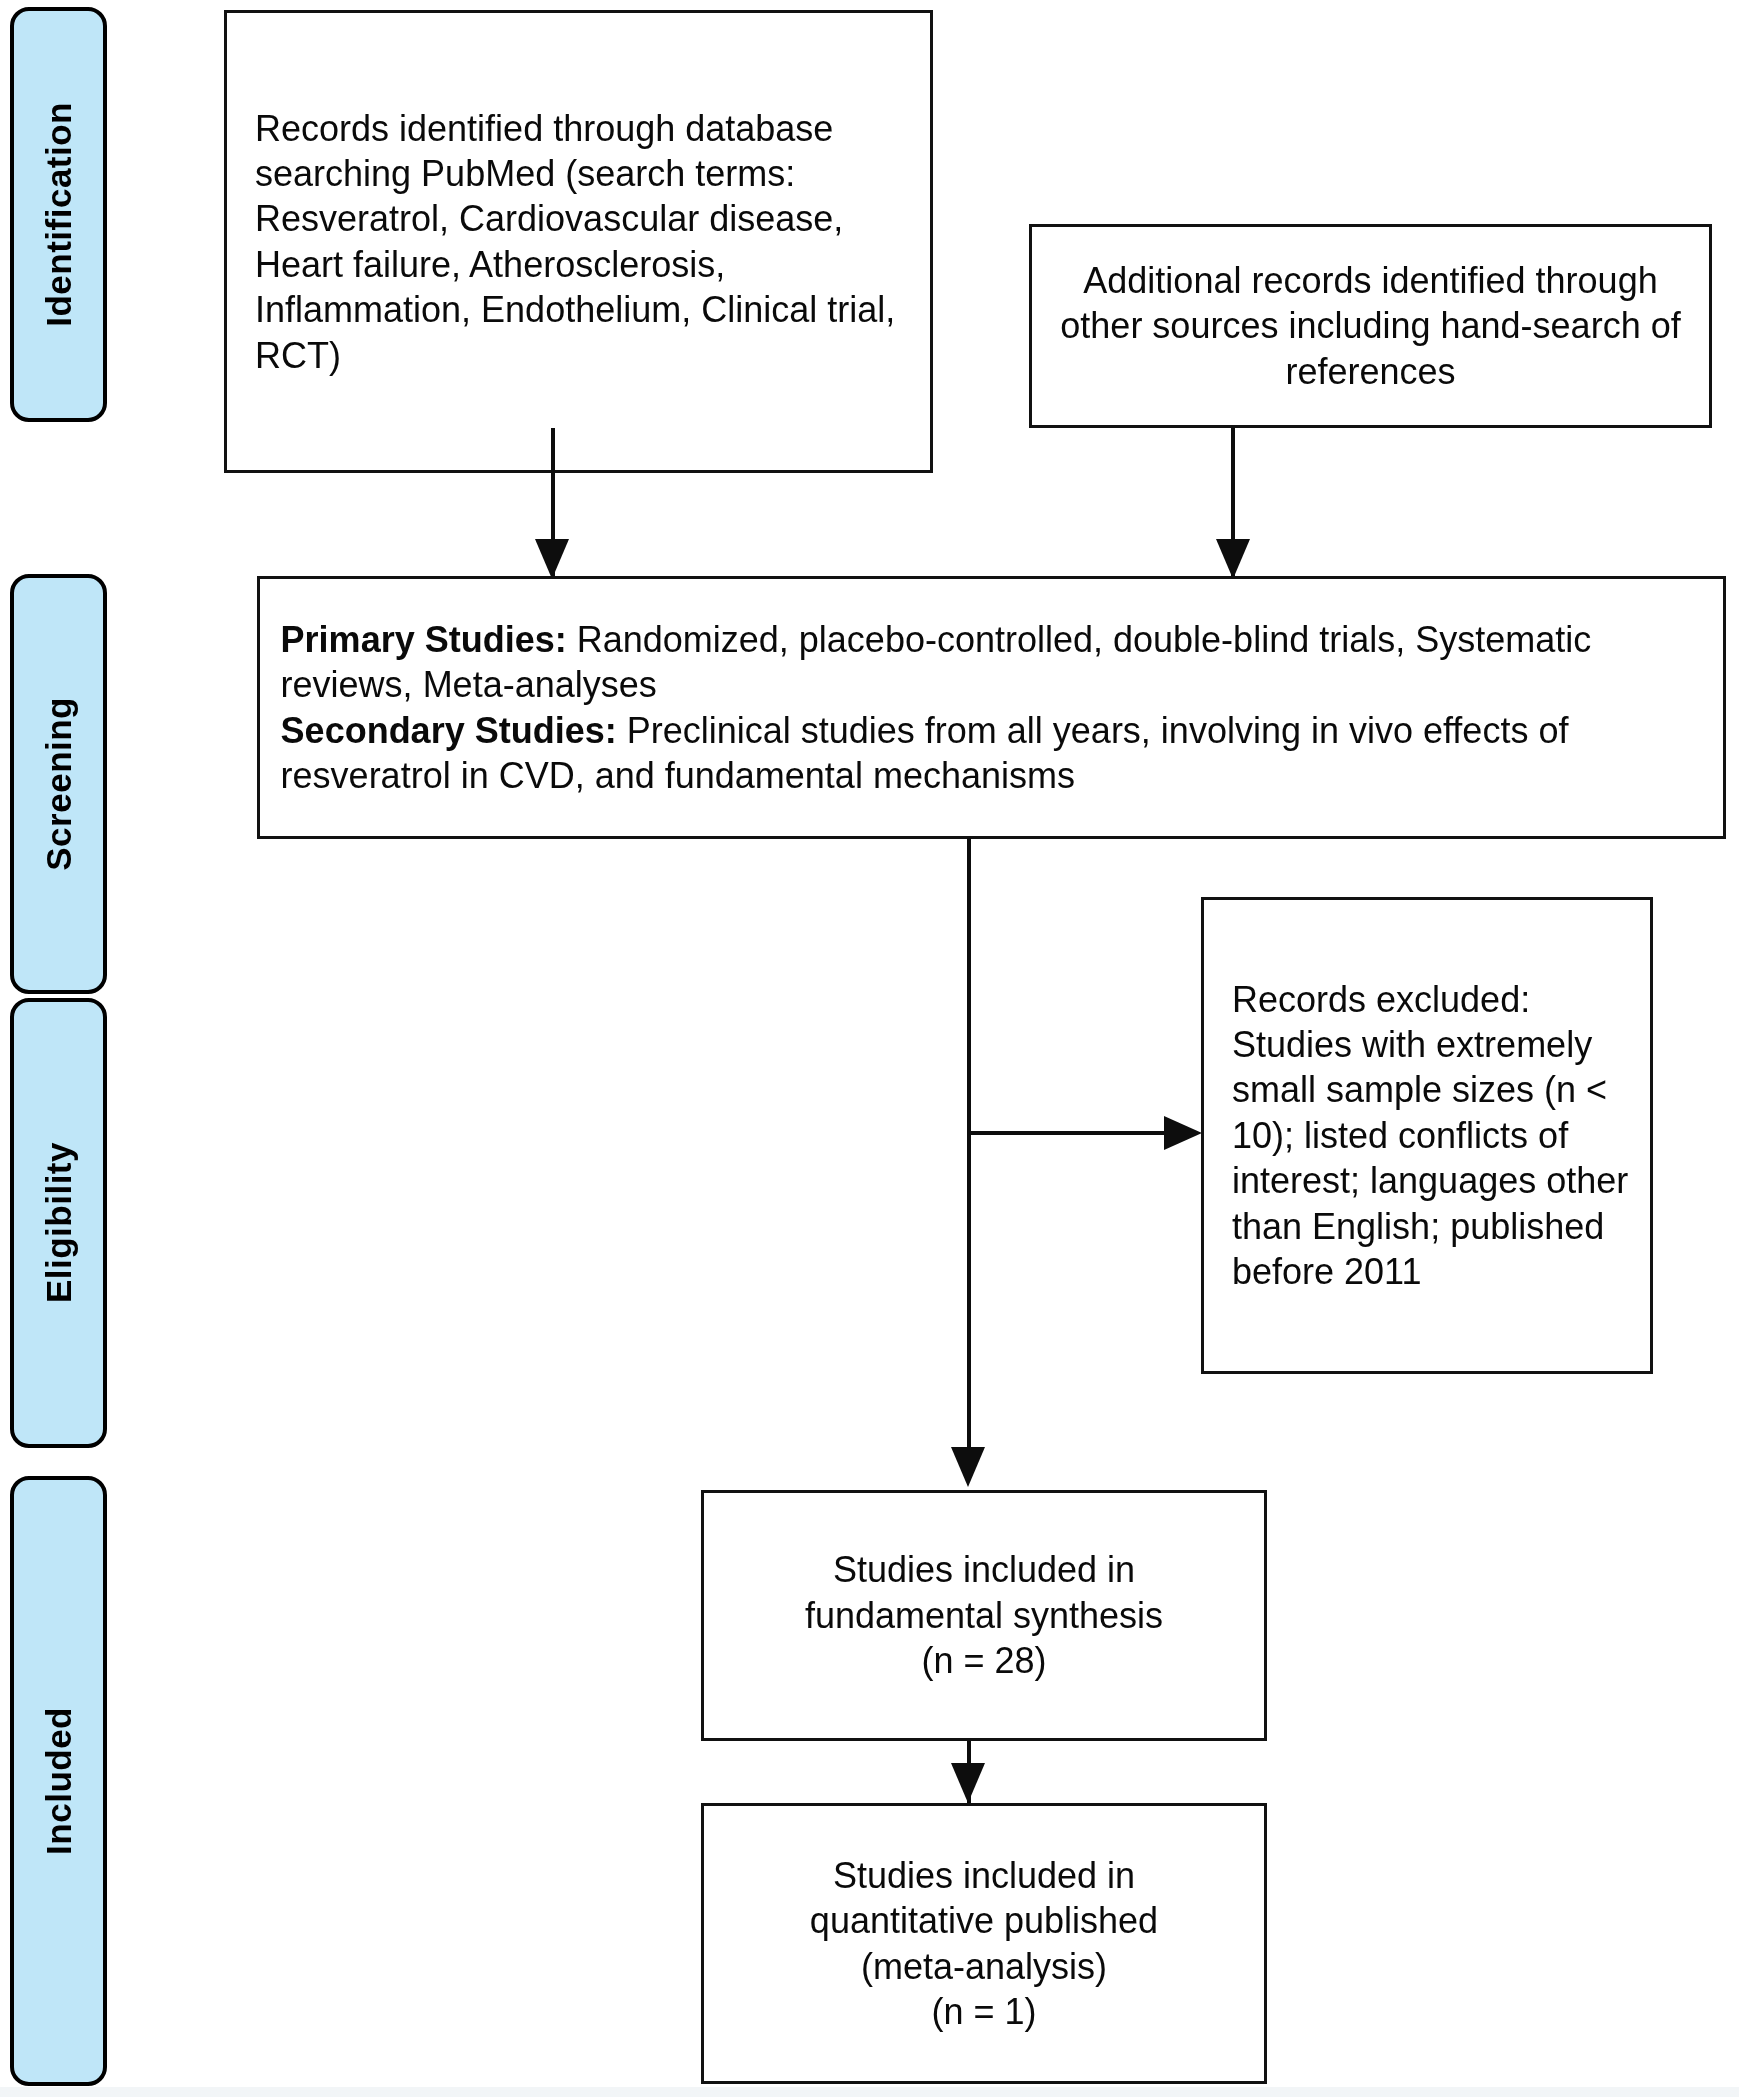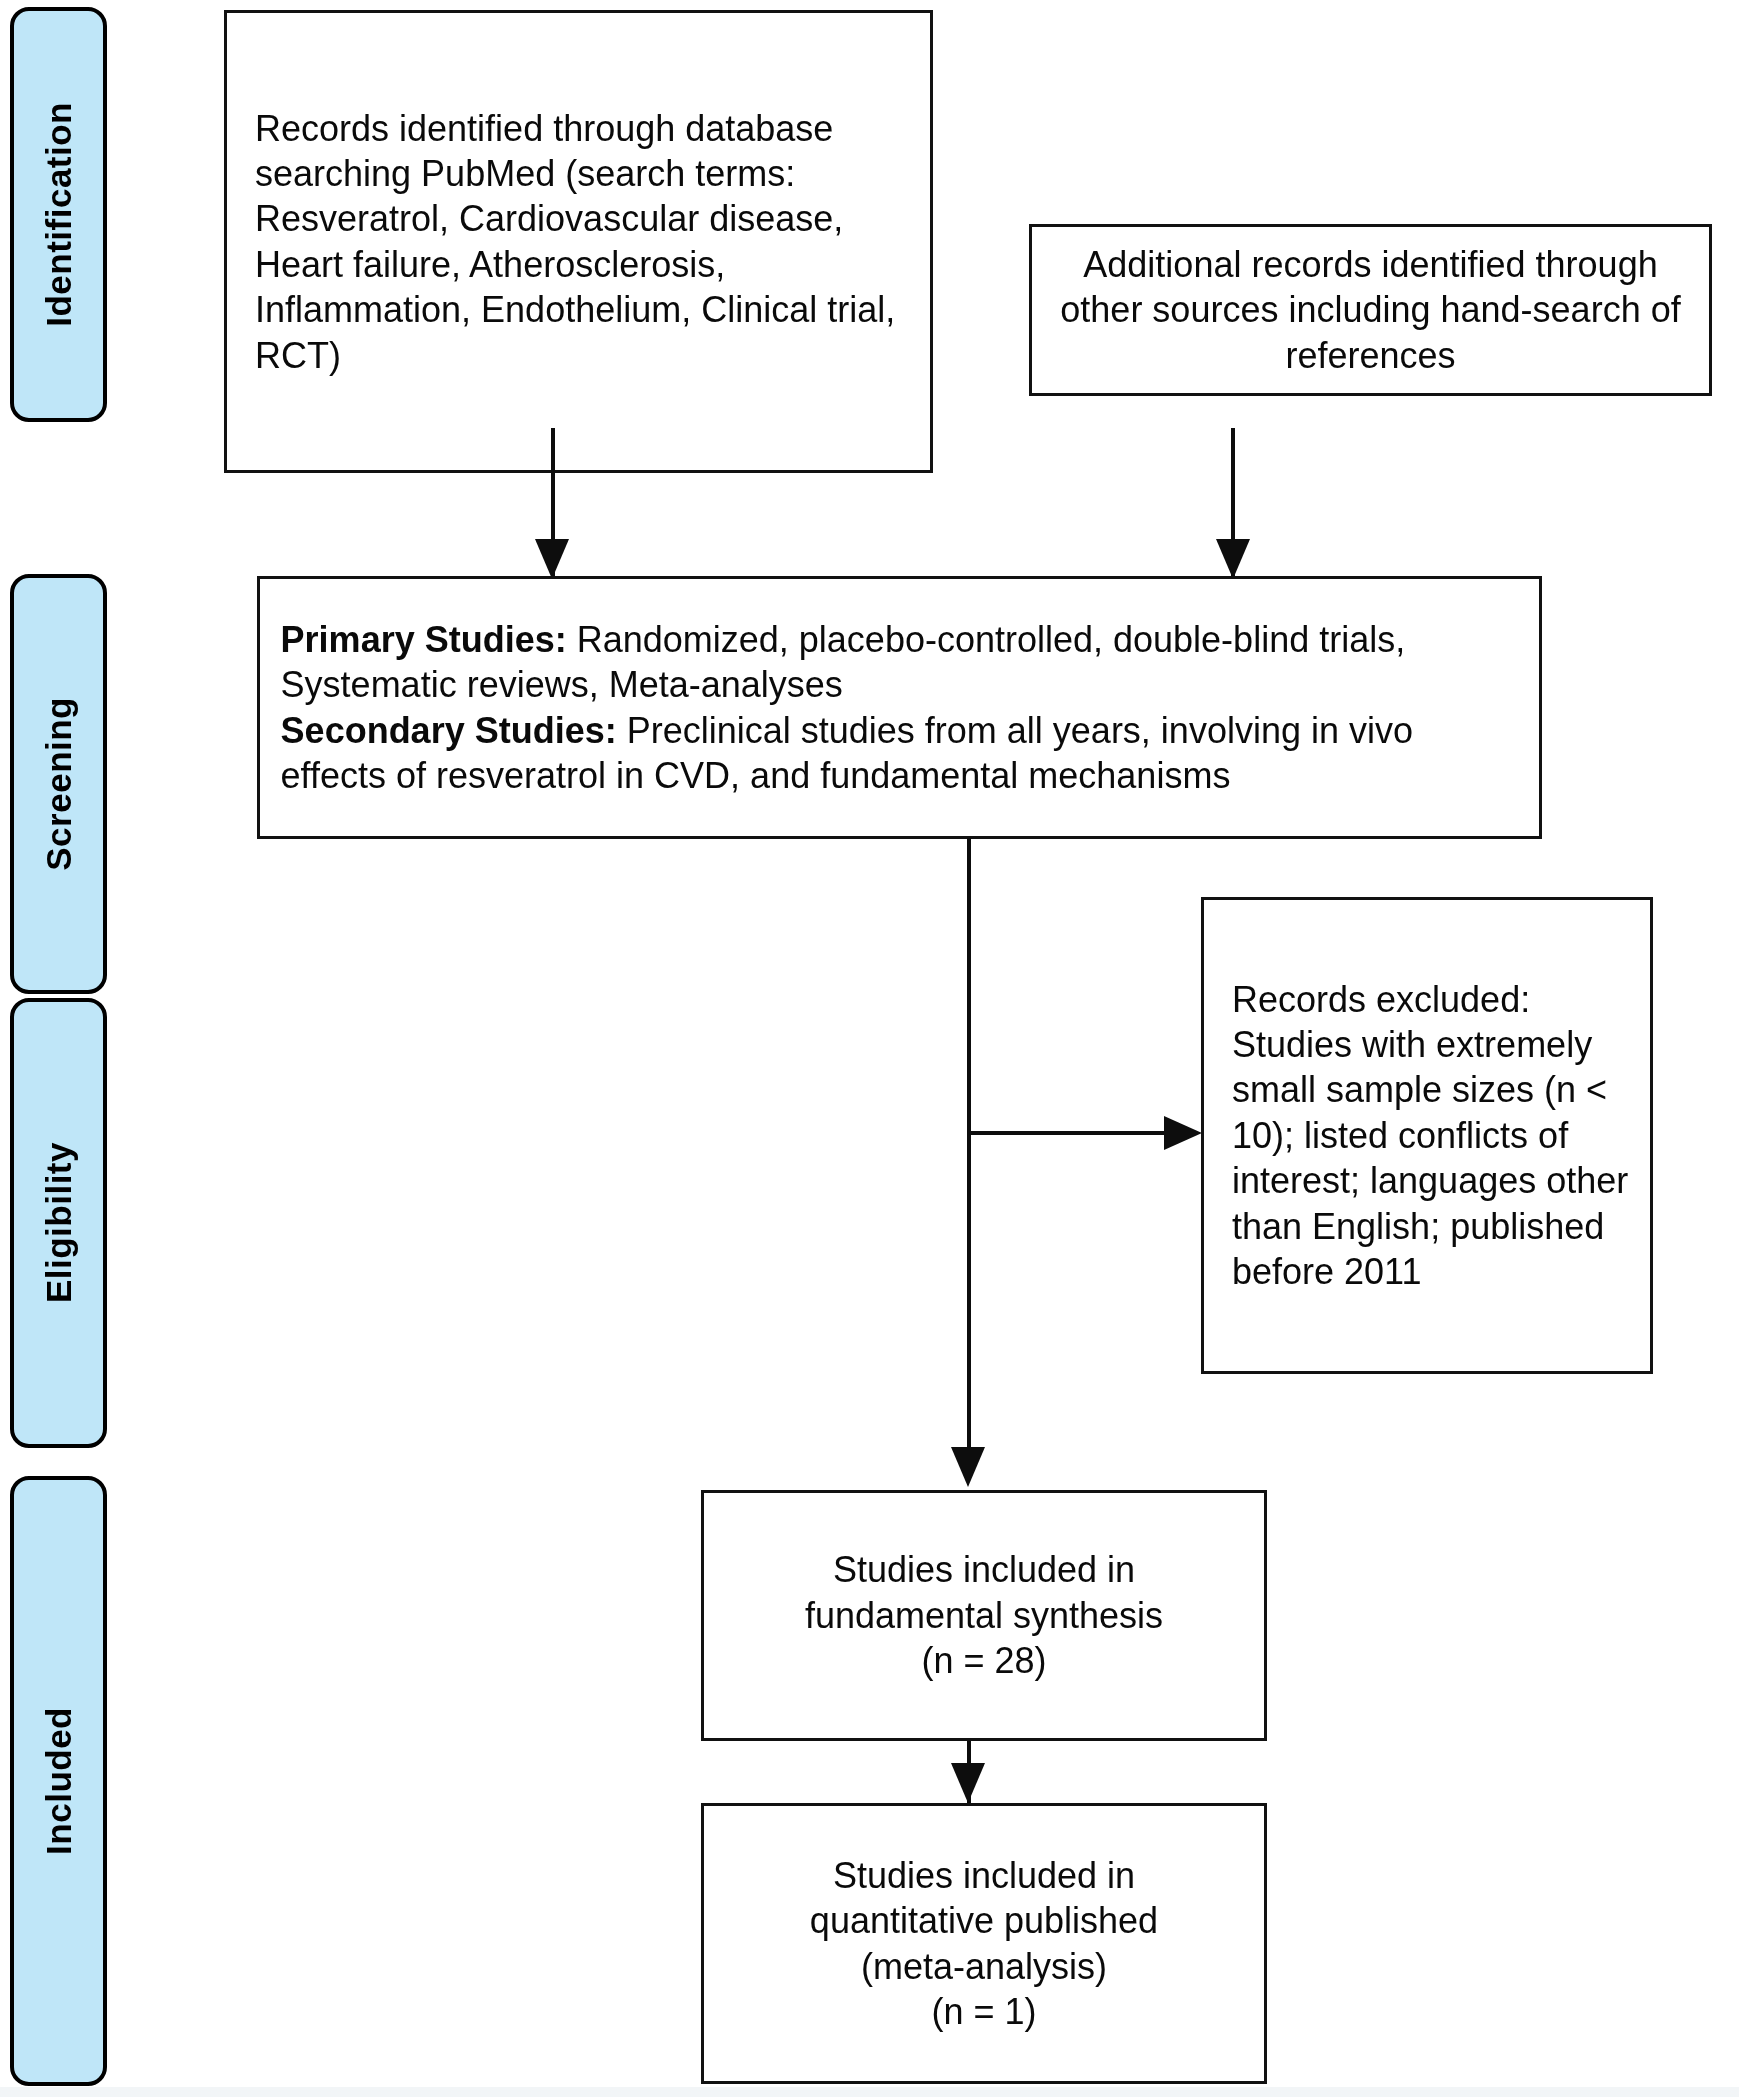--- a/index.html
+++ b/index.html
@@ -129,7 +129,7 @@
     <span class="box-text left">Records identified through database searching PubMed (search terms: Resveratrol, Cardiovascular disease, Heart failure, Atherosclerosis, Inflammation, Endothelium, Clinical trial, RCT)</span>
   </div>
 
-  <div class="flow-box box-pad-2" style="left:1029px; top:224px; width:683px; height:172px;">
+  <div class="flow-box box-pad-2" style="left:1029px; top:224px; width:683px; height:204px;">
     <span class="box-text center">Additional records identified through other sources including hand-search of references</span>
   </div>
 

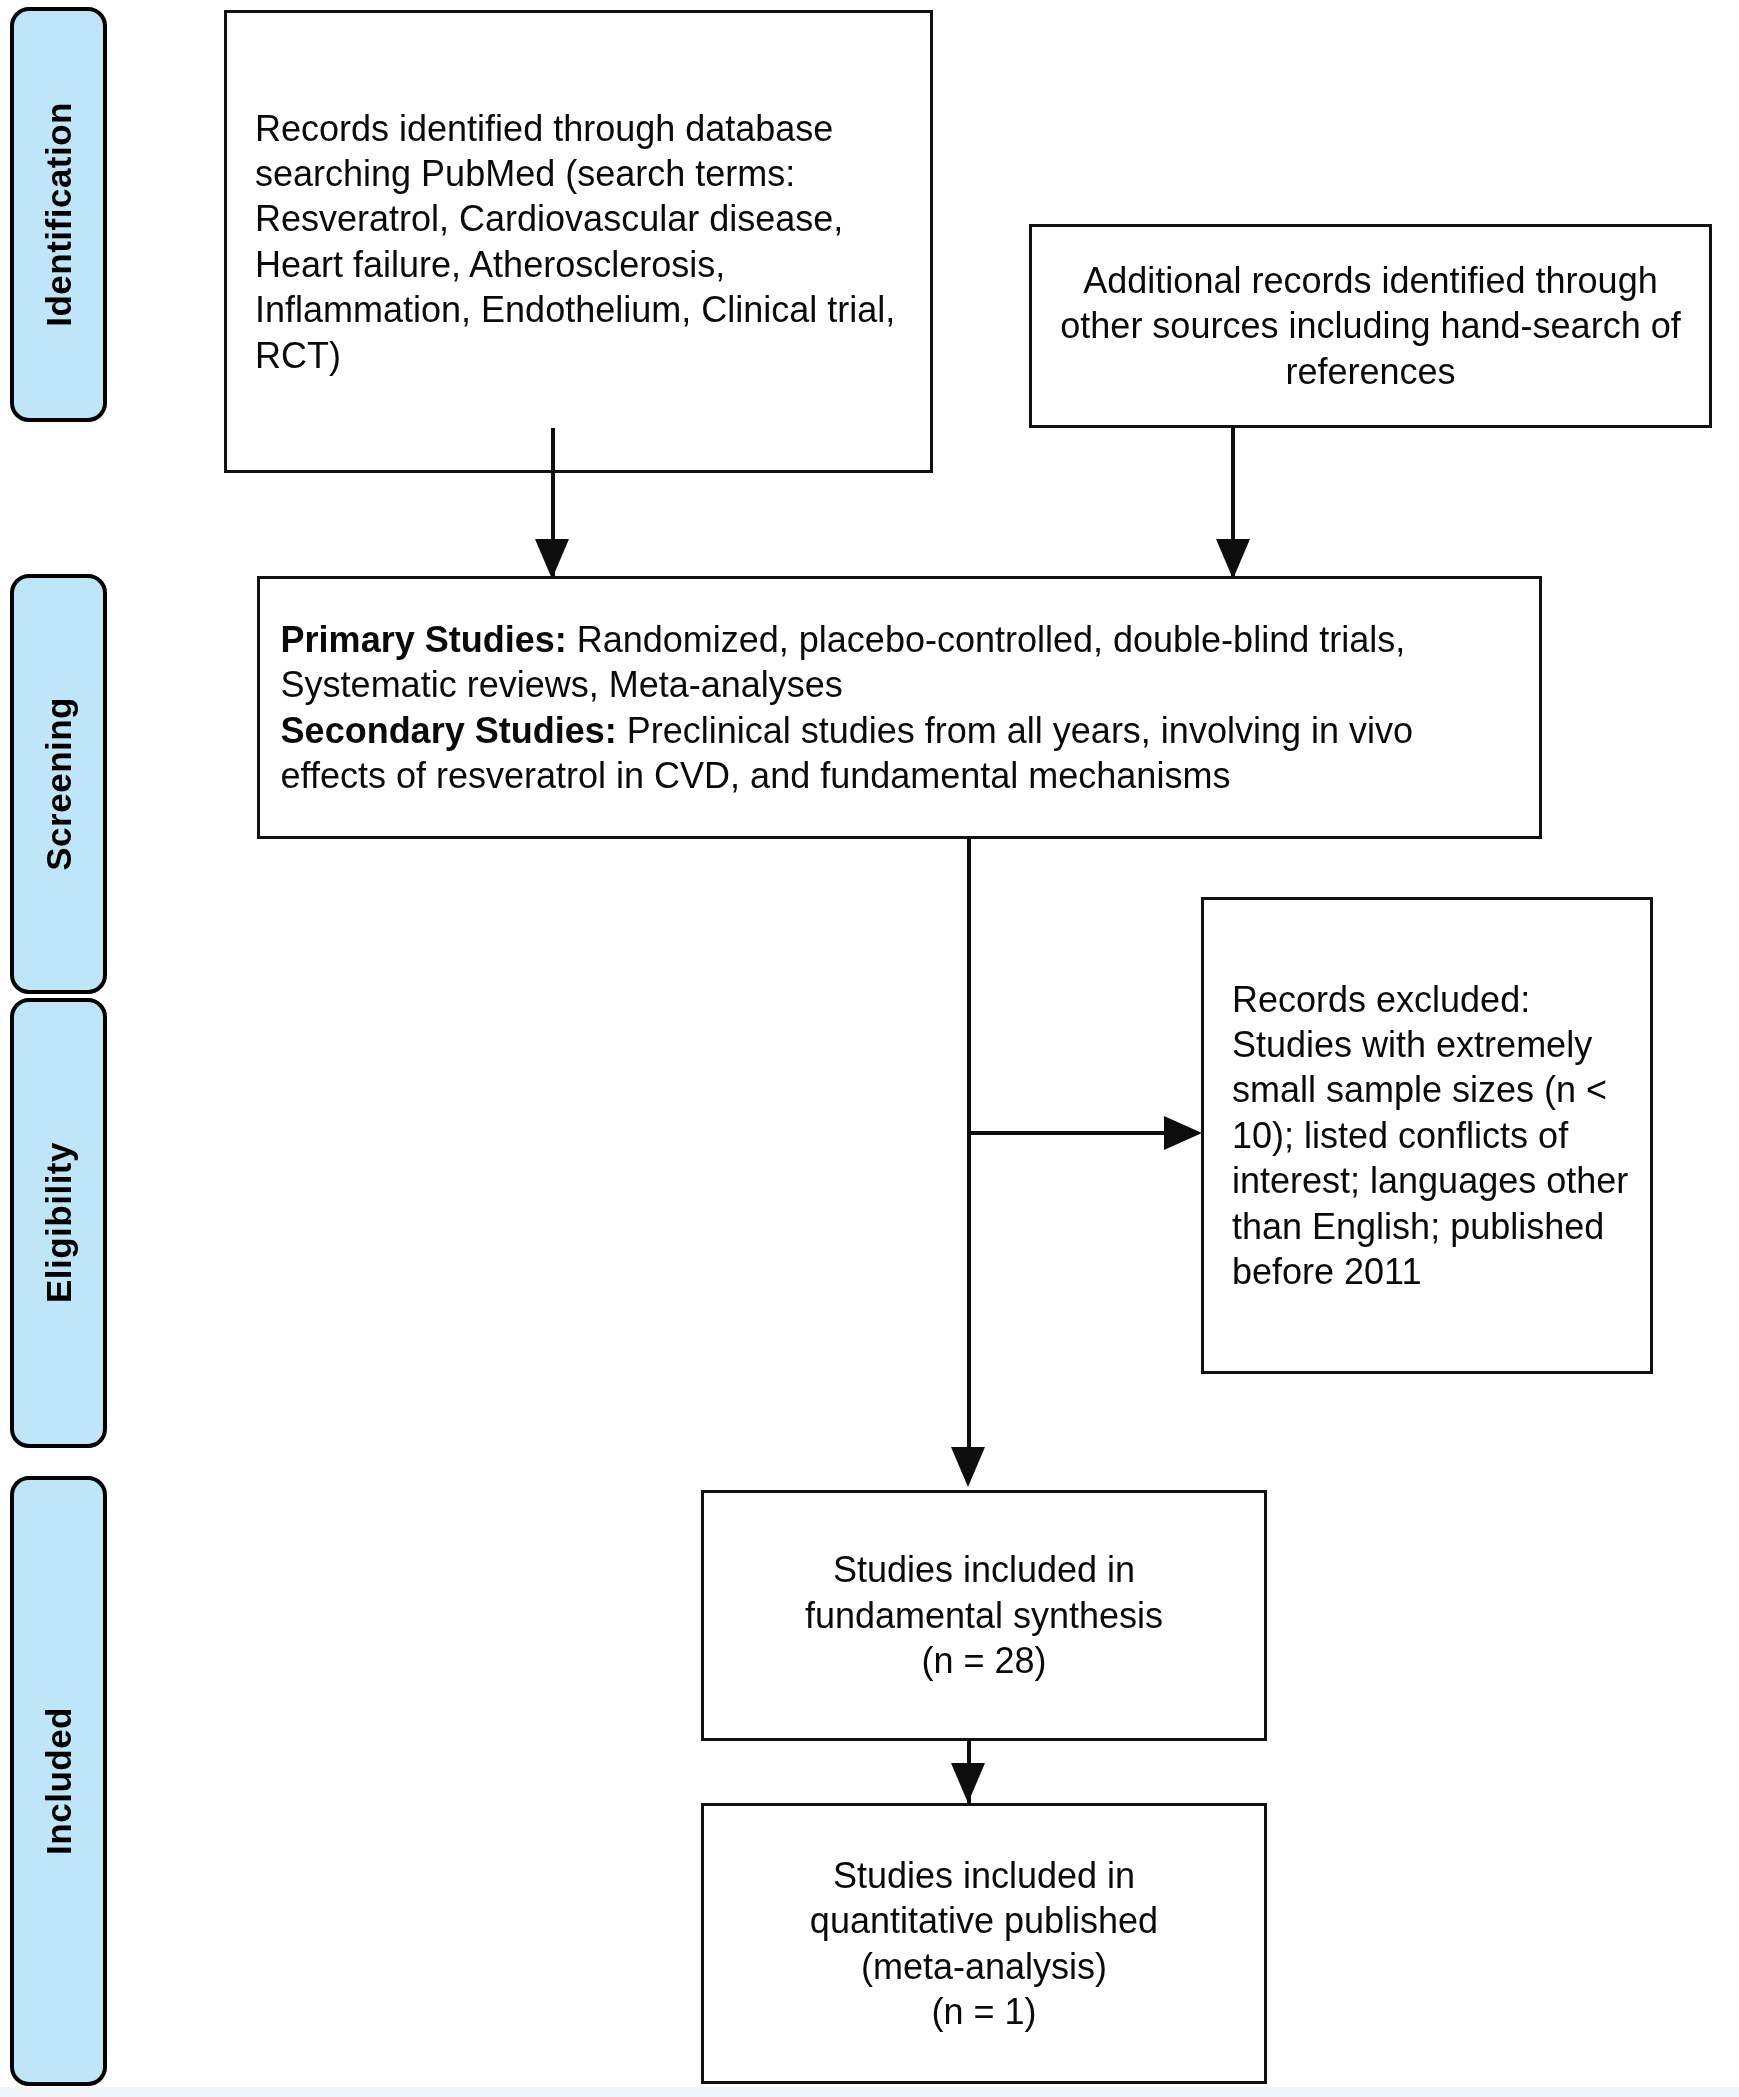--- a/index.html
+++ b/index.html
@@ -139,7 +139,7 @@
   <div class="vline" style="left:1231px; top:428px; height:155px;"></div>
   <div class="arrow-down" style="left:1216px; top:539px;"></div>
 
-  <div class="flow-box box-pad-3" style="left:257px; top:576px; width:1285px; height:263px;">
+  <div class="flow-box box-pad-3" style="left:257px; top:576px; width:1469px; height:263px;">
     <span class="box-text left">
       <span class="bold-lead">Primary Studies:</span><span> Randomized, placebo-controlled, double-blind trials, Systematic reviews, Meta-analyses</span><br>
       <span class="bold-lead">Secondary Studies:</span><span> Preclinical studies from all years, involving in vivo effects of resveratrol in CVD, and fundamental mechanisms</span>

